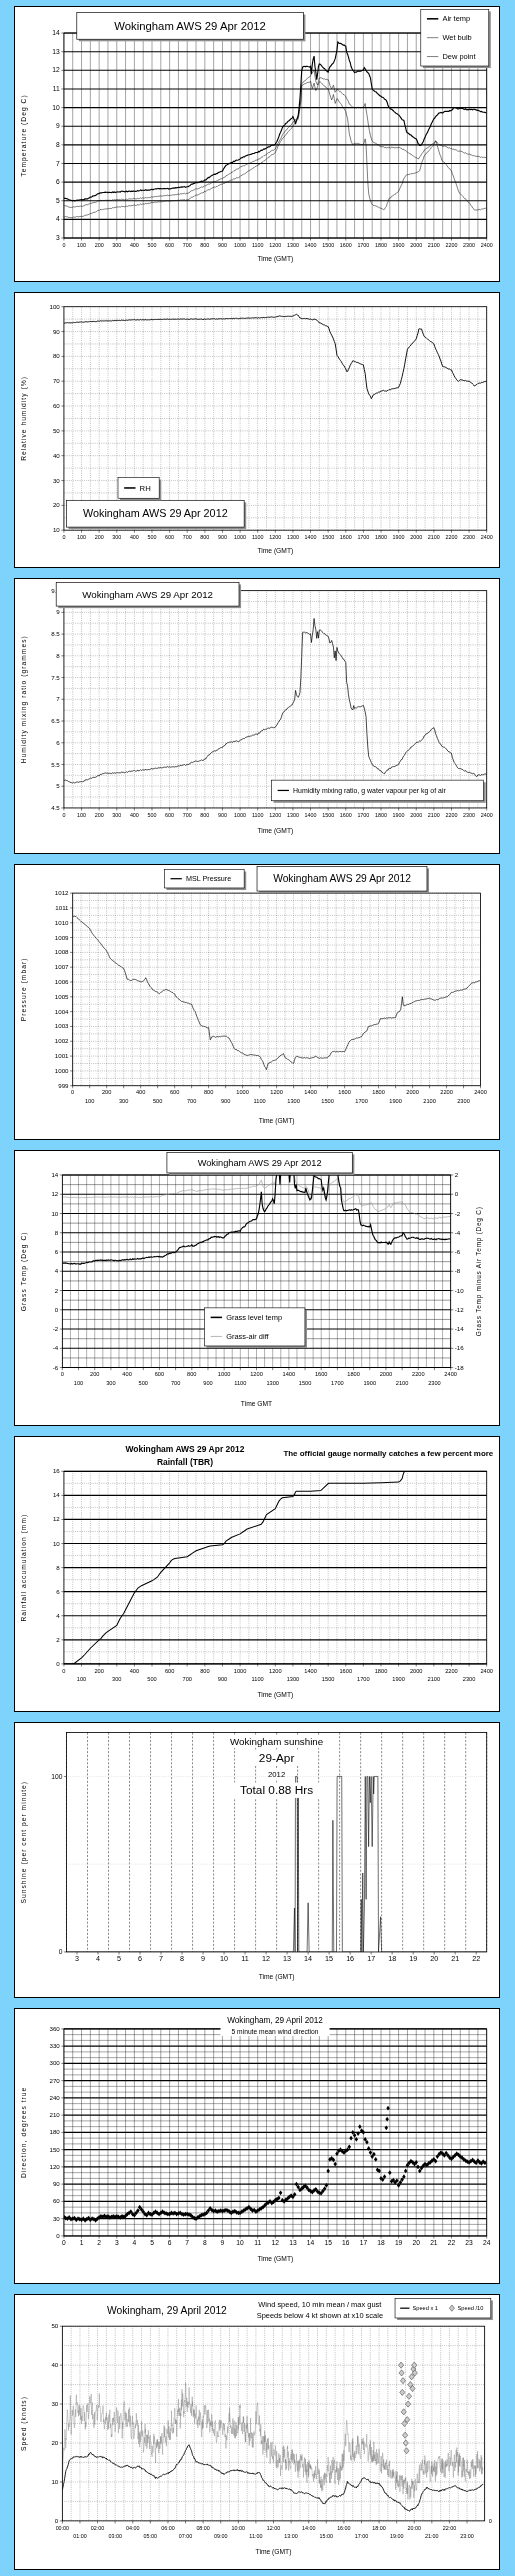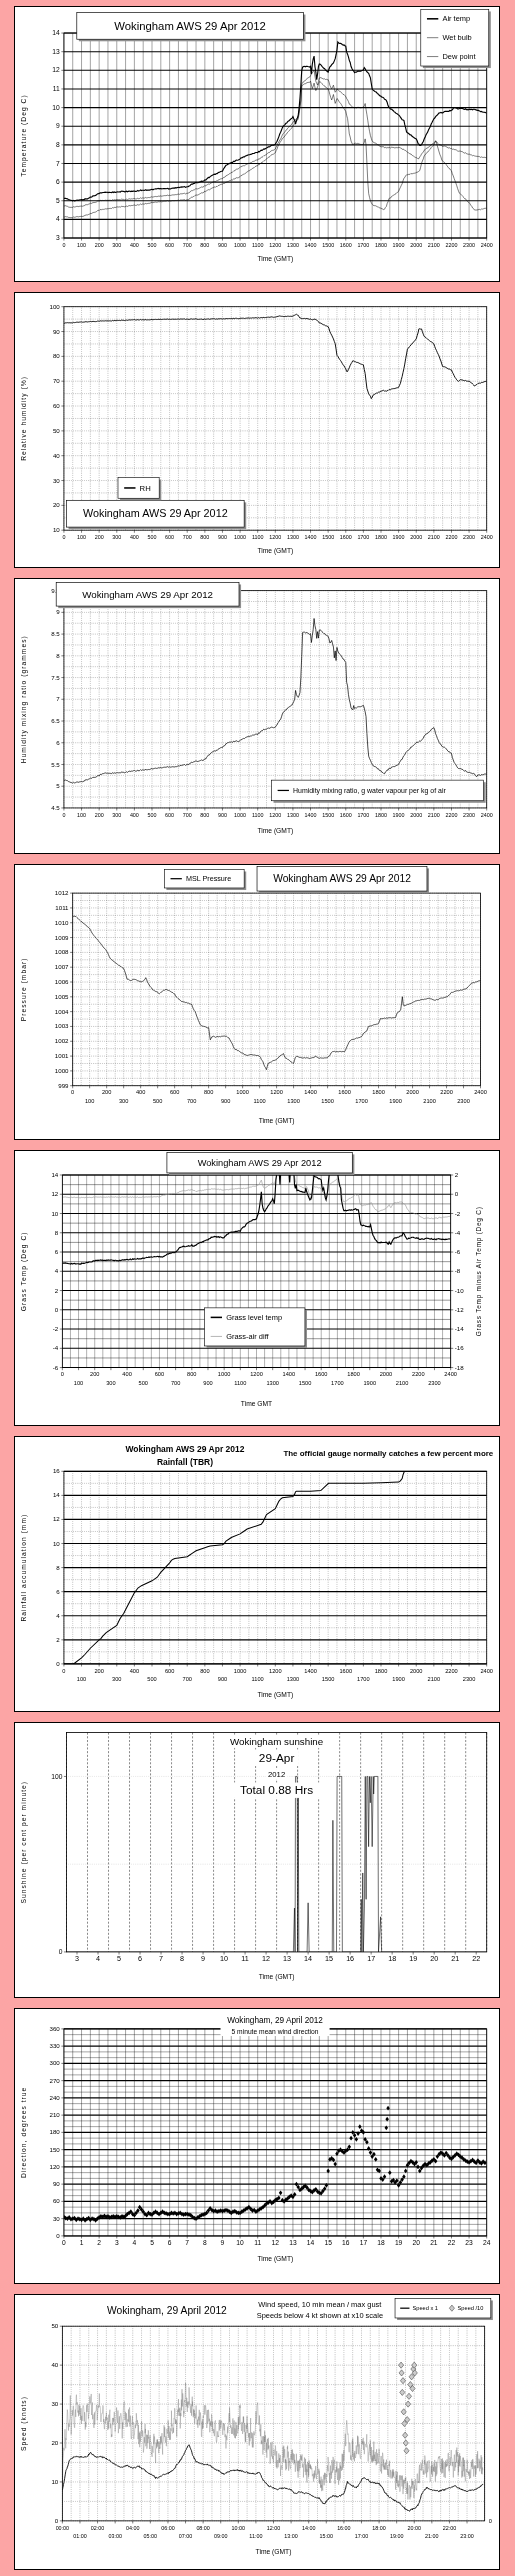--- a/index.html
+++ b/index.html
@@ -3,7 +3,7 @@
 <meta charset="utf-8">
 <style>
   html,body{margin:0;padding:0;background:#fff;}
-  #page{position:relative;width:515px;height:2576px;background:#fca5a5;
+  #page{position:relative;width:515px;height:2576px;background:#7dd3fc;
         font-family:"Liberation Sans",sans-serif;}
   .panel{position:absolute;left:14.4px;width:484px;height:274px;
          border:1px solid #000;background:#fff;}

